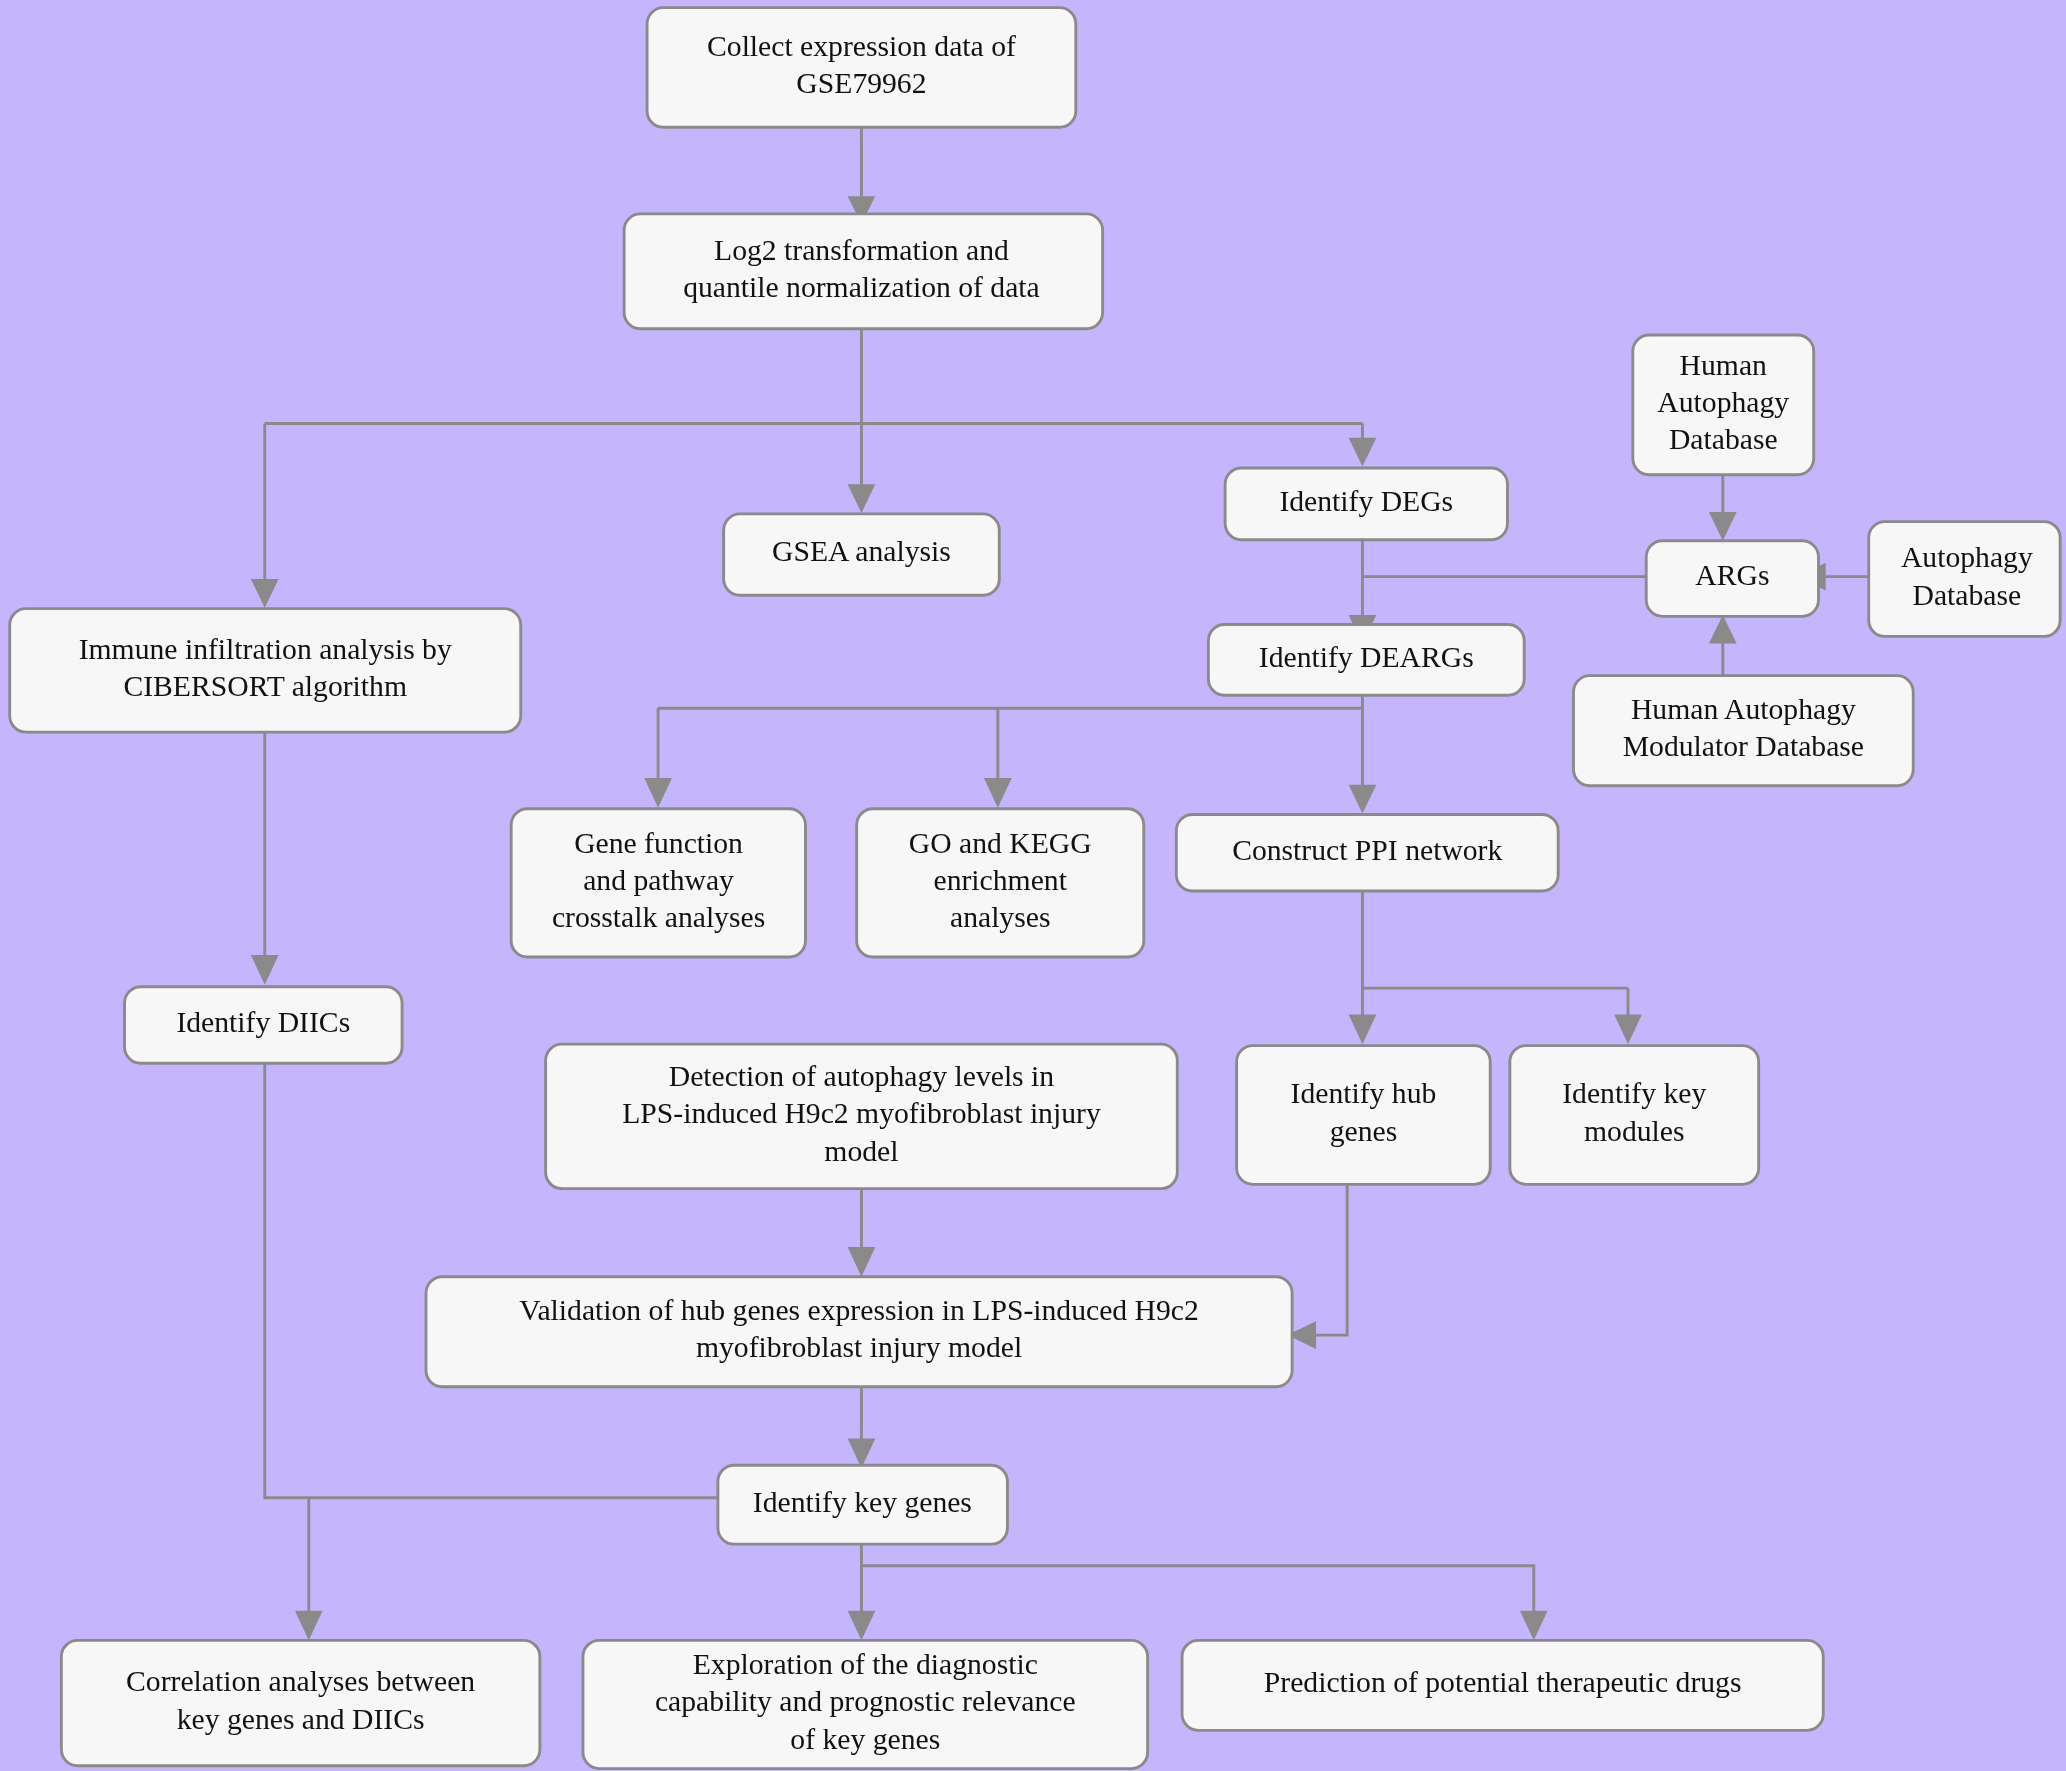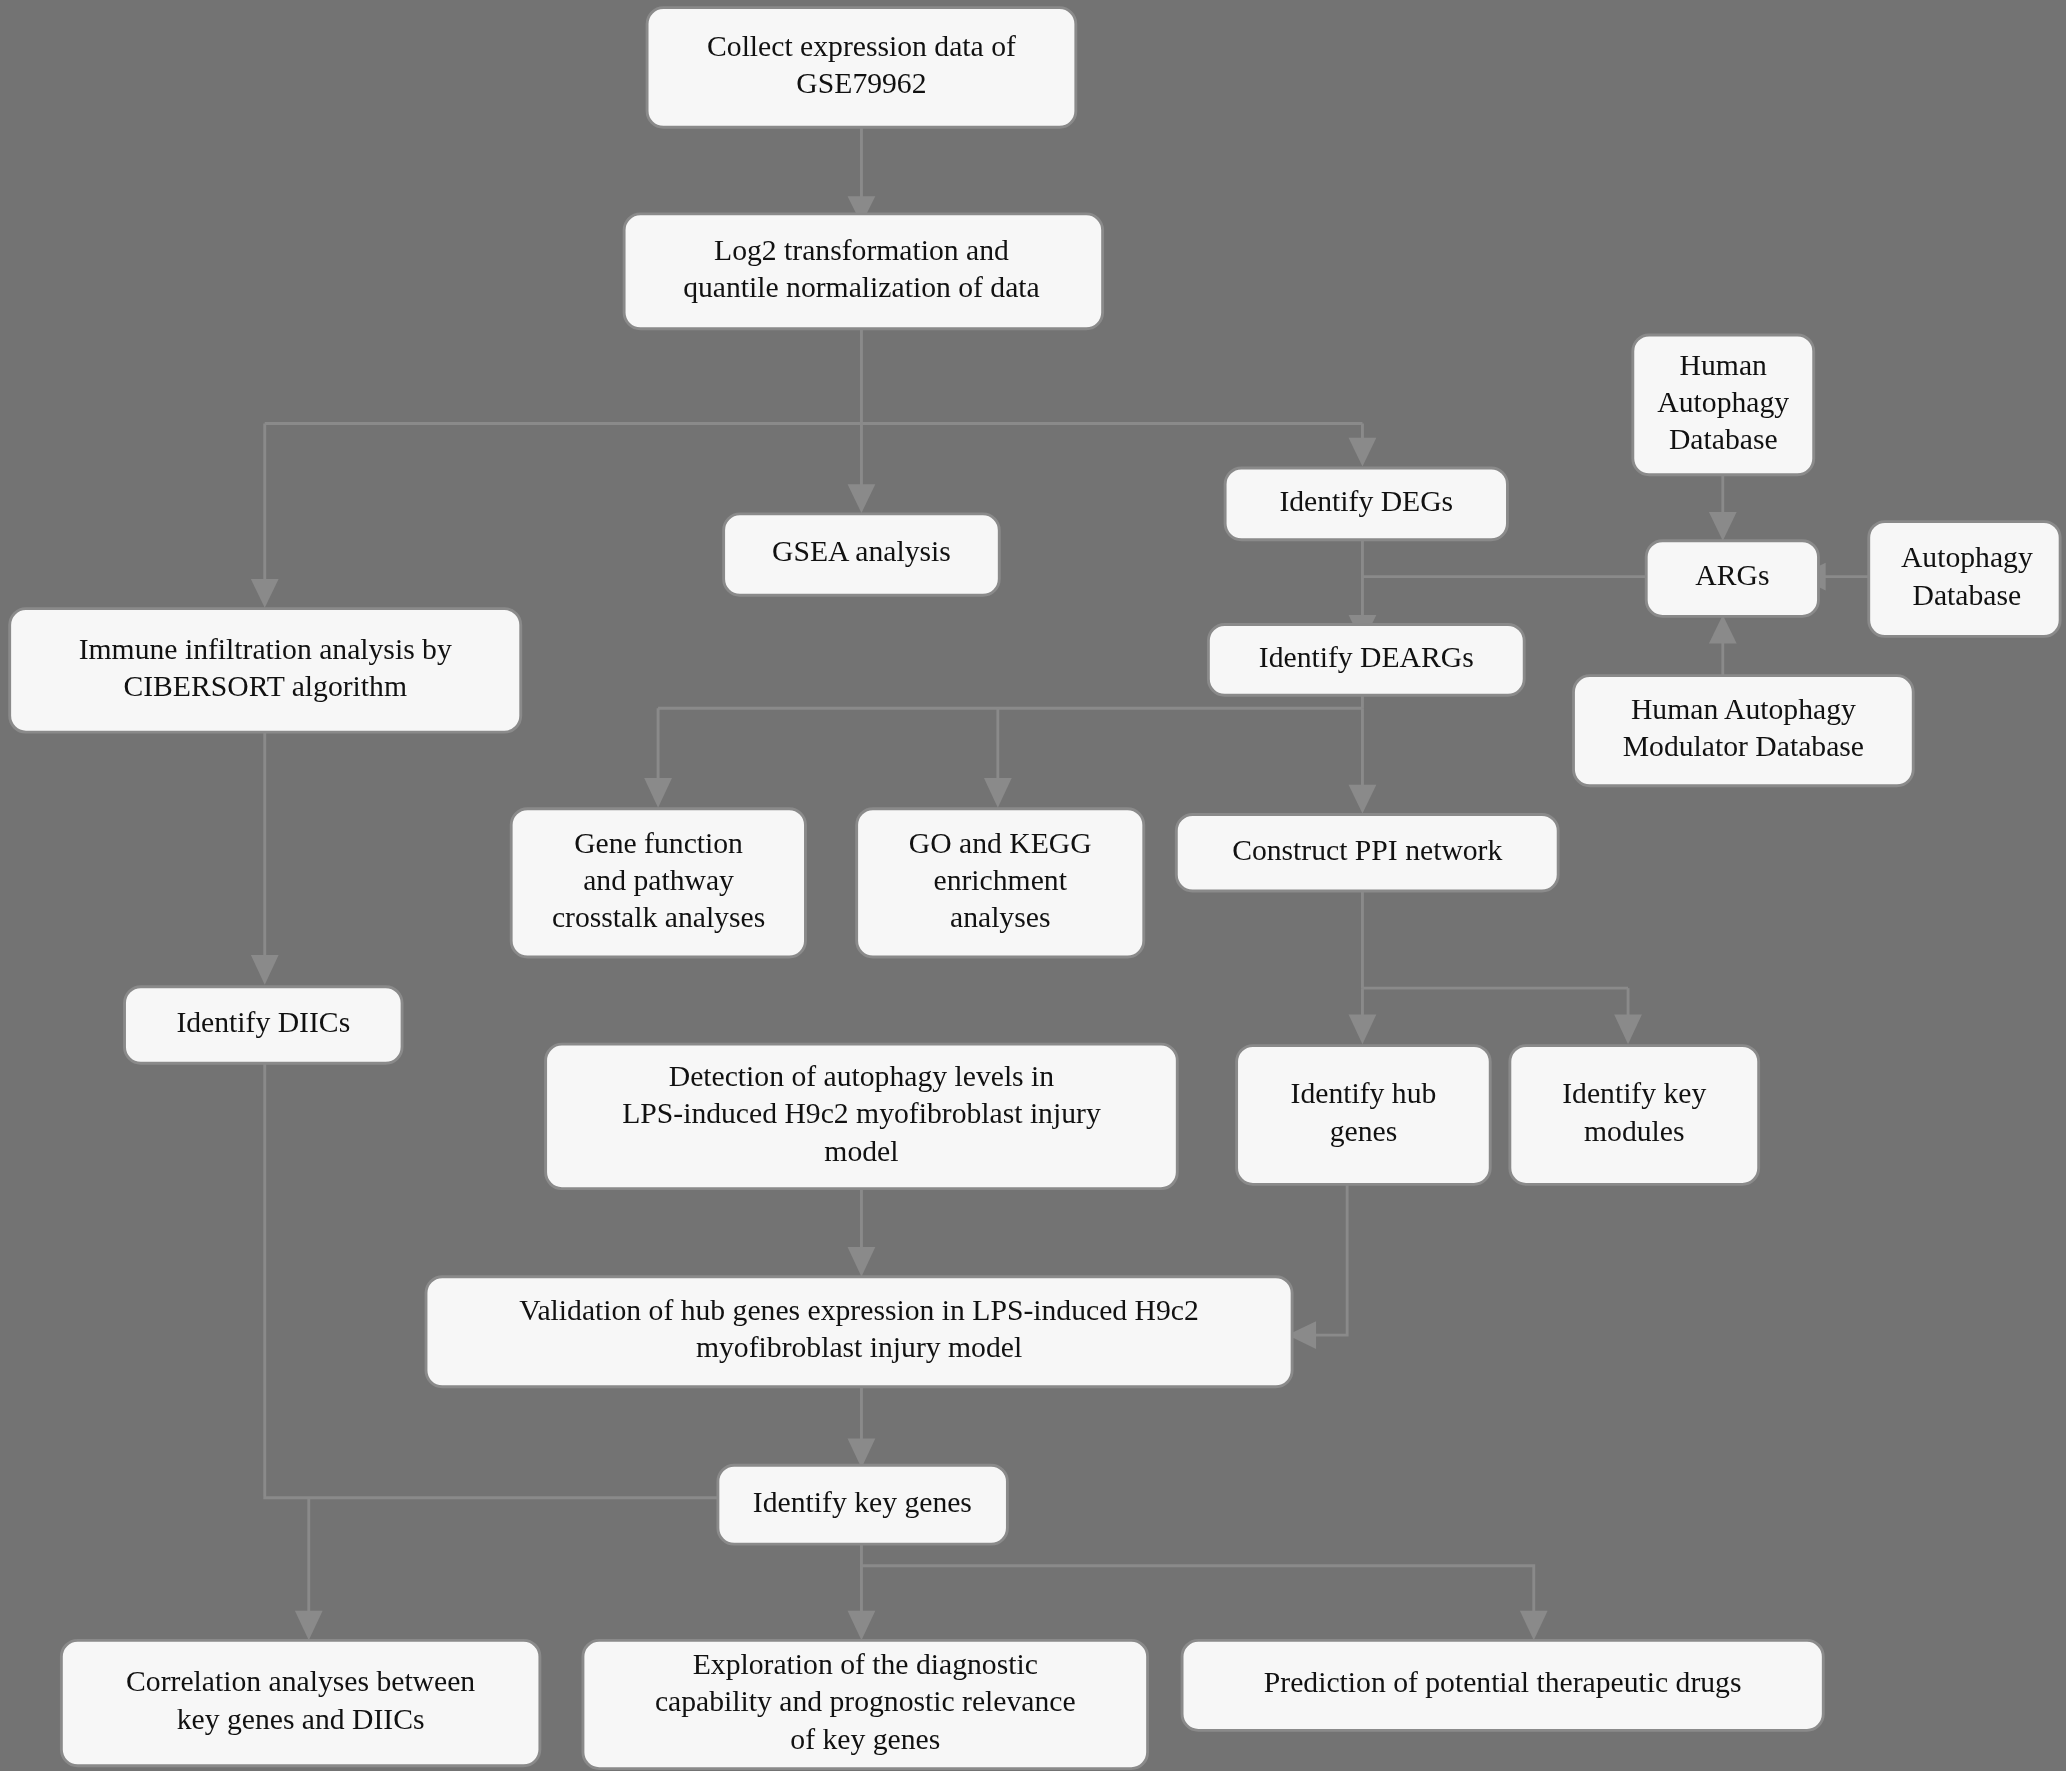--- a/index.html
+++ b/index.html
@@ -15,7 +15,7 @@
     position: relative;
     width: 2066px;
     height: 1771px;
-    background: #737373;
+    background: #c4b5fd;
     overflow: hidden;
   }
   svg.canvas {

